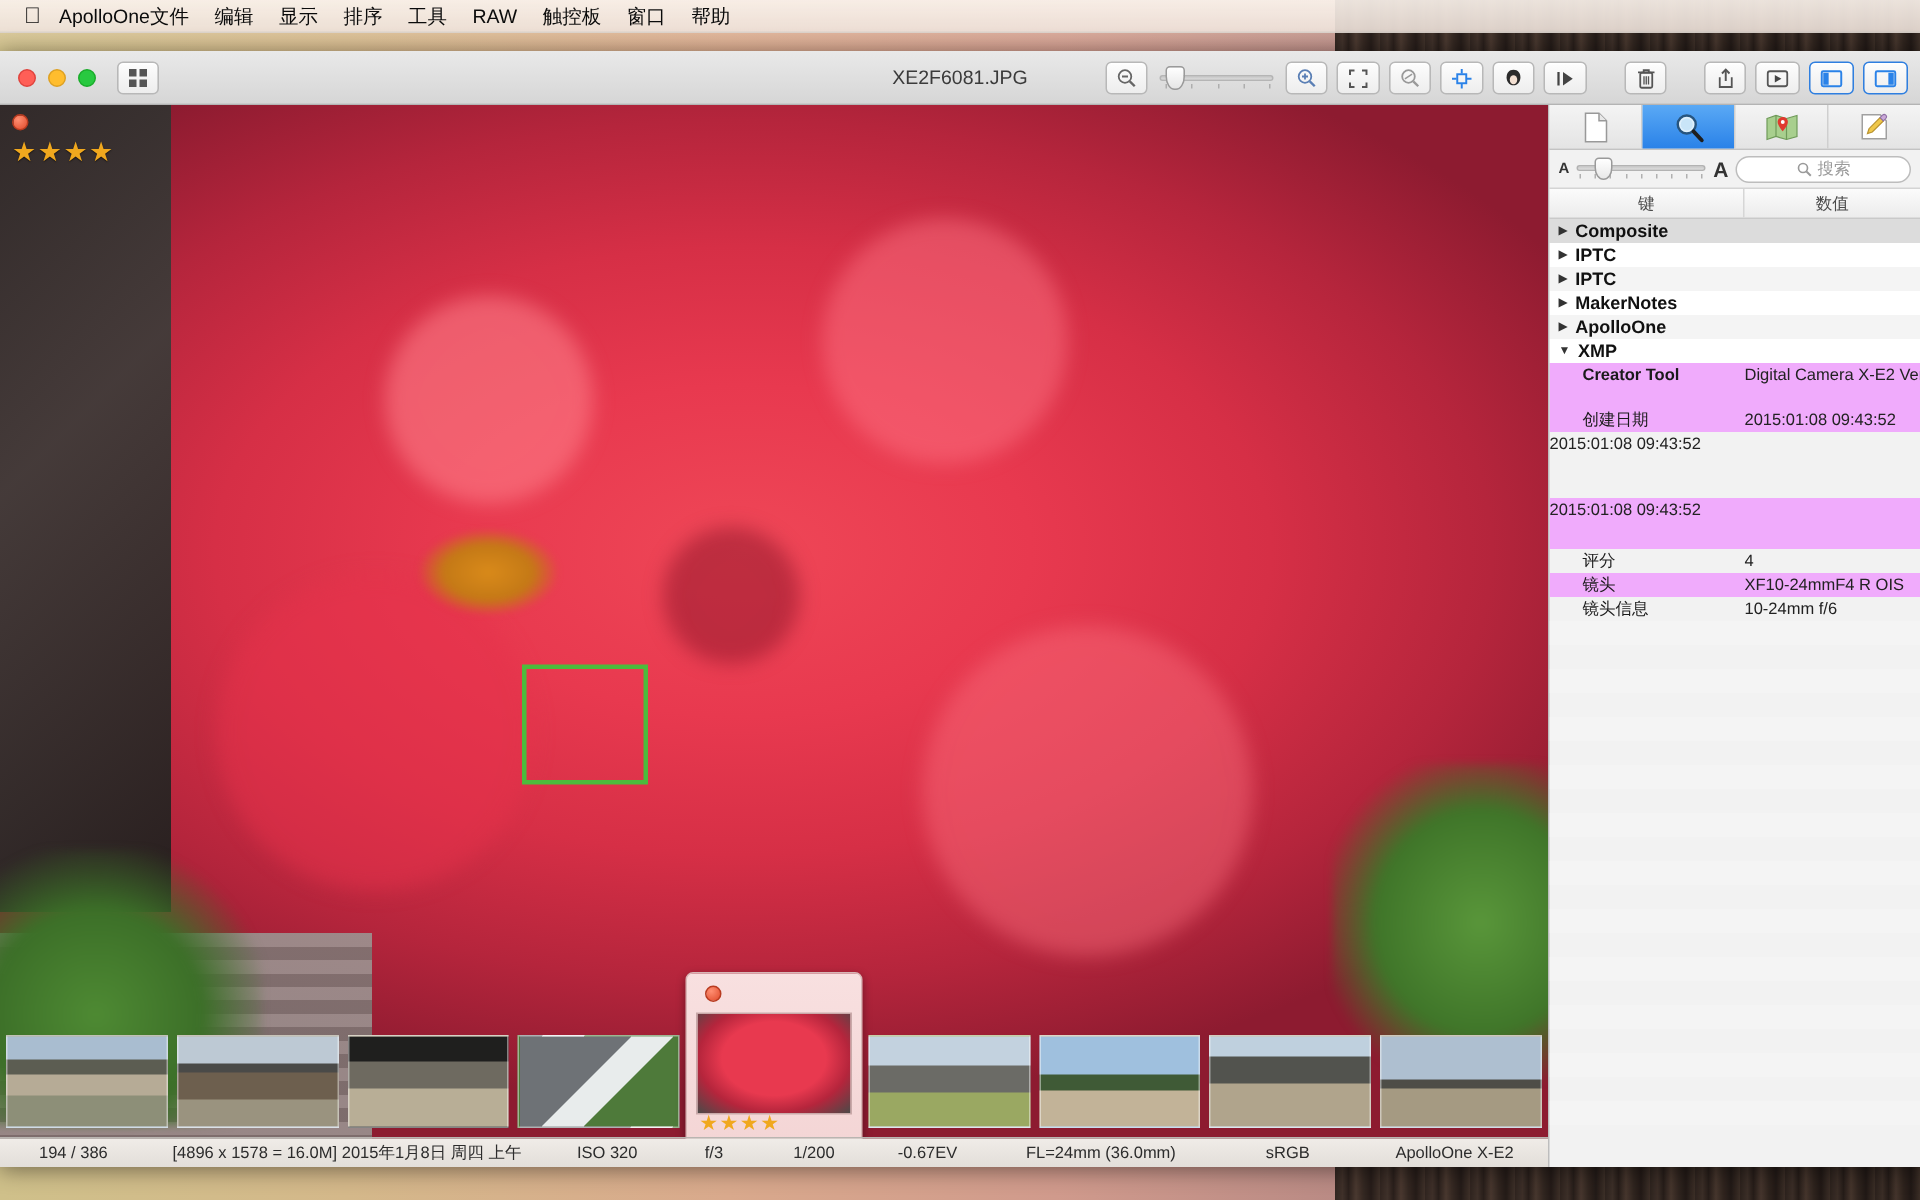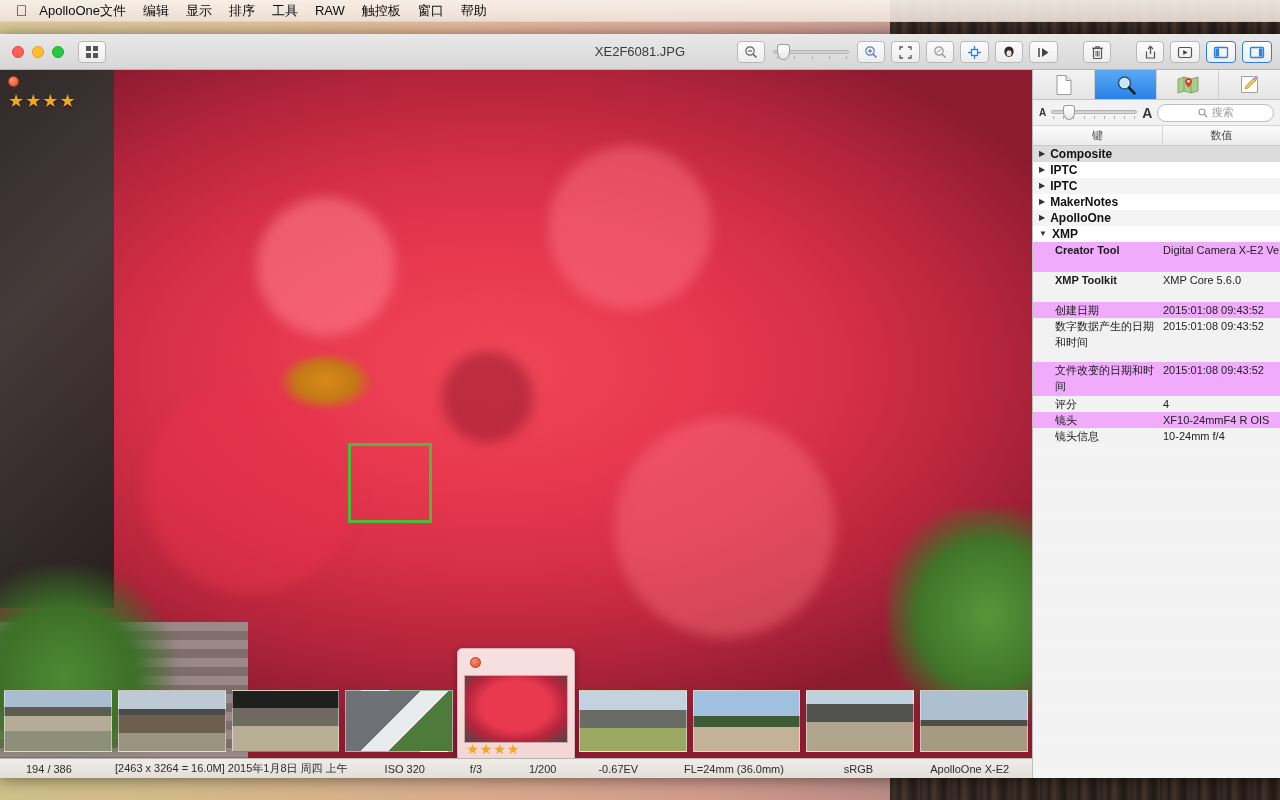--- a/index.html
+++ b/index.html
@@ -580,10 +580,6 @@
           <span class="k bold">Creator Tool</span>
           <span class="v">Digital Camera X-E2 Ver3.00</span>
         </div>
-        <div class="row" style="min-height:30px">
-          <span class="k bold">XMP Toolkit</span>
-          <span class="v">XMP Core 5.6.0</span>
-        </div>
         <div class="row alt">
           <span class="k">创建日期</span>
           <span class="v">2015:01:08 09:43:52</span>

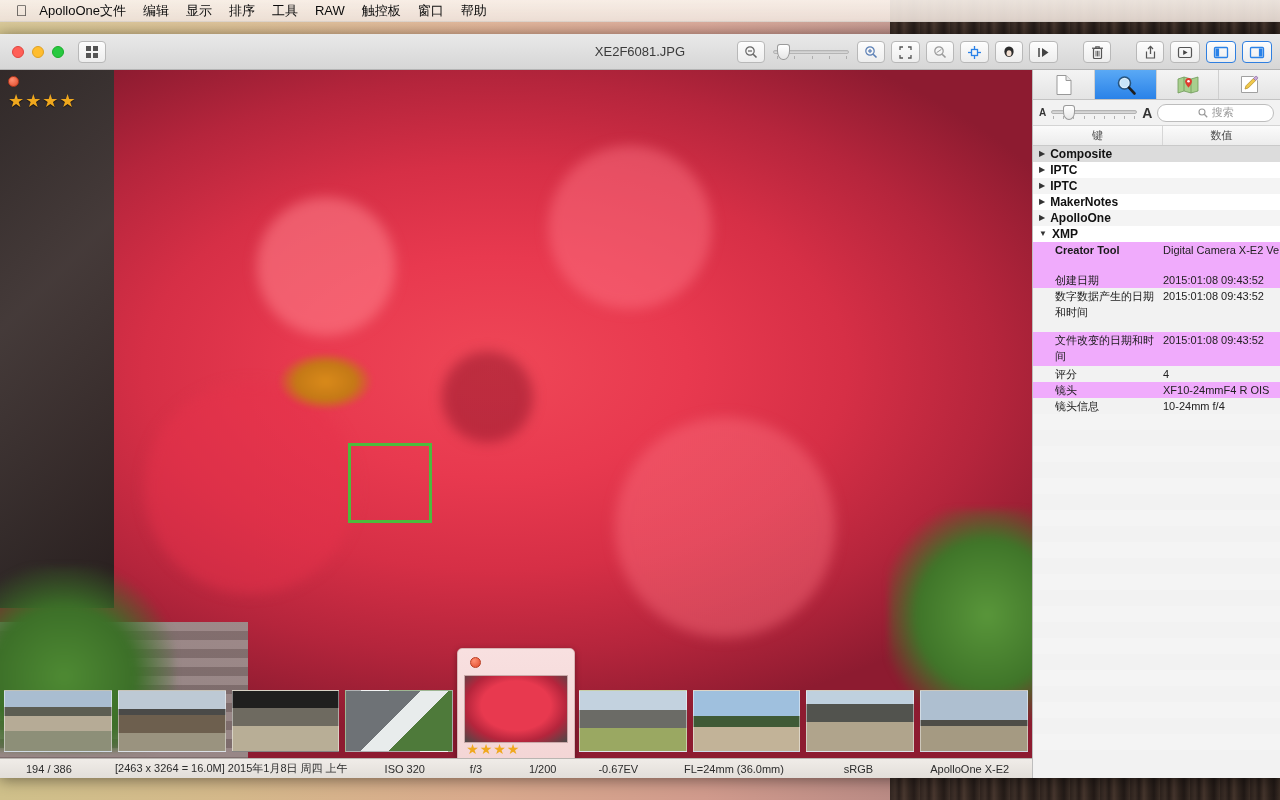--- a/index.html
+++ b/index.html
@@ -585,7 +585,6 @@
           <span class="v">2015:01:08 09:43:52</span>
         </div>
         <div class="row" style="min-height:44px">
-          <span class="k" style="width:130px;padding-right:8px">数字数据产生的日期和时间</span>
           <span class="v">2015:01:08 09:43:52</span>
         </div>
         <div class="row alt" style="min-height:34px">

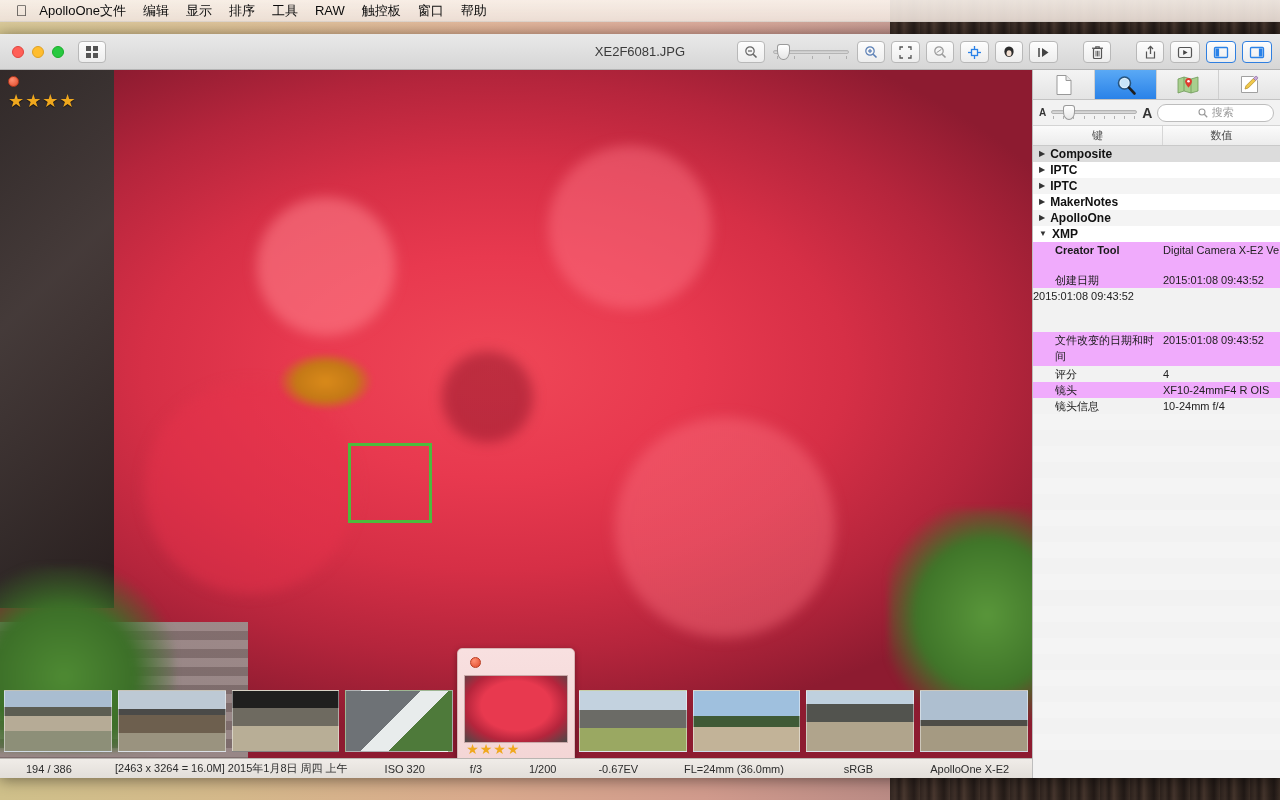--- a/index.html
+++ b/index.html
@@ -588,7 +588,6 @@
           <span class="v">2015:01:08 09:43:52</span>
         </div>
         <div class="row alt" style="min-height:34px">
-          <span class="k" style="width:130px;padding-right:8px">文件改变的日期和时间</span>
           <span class="v">2015:01:08 09:43:52</span>
         </div>
         <div class="row">

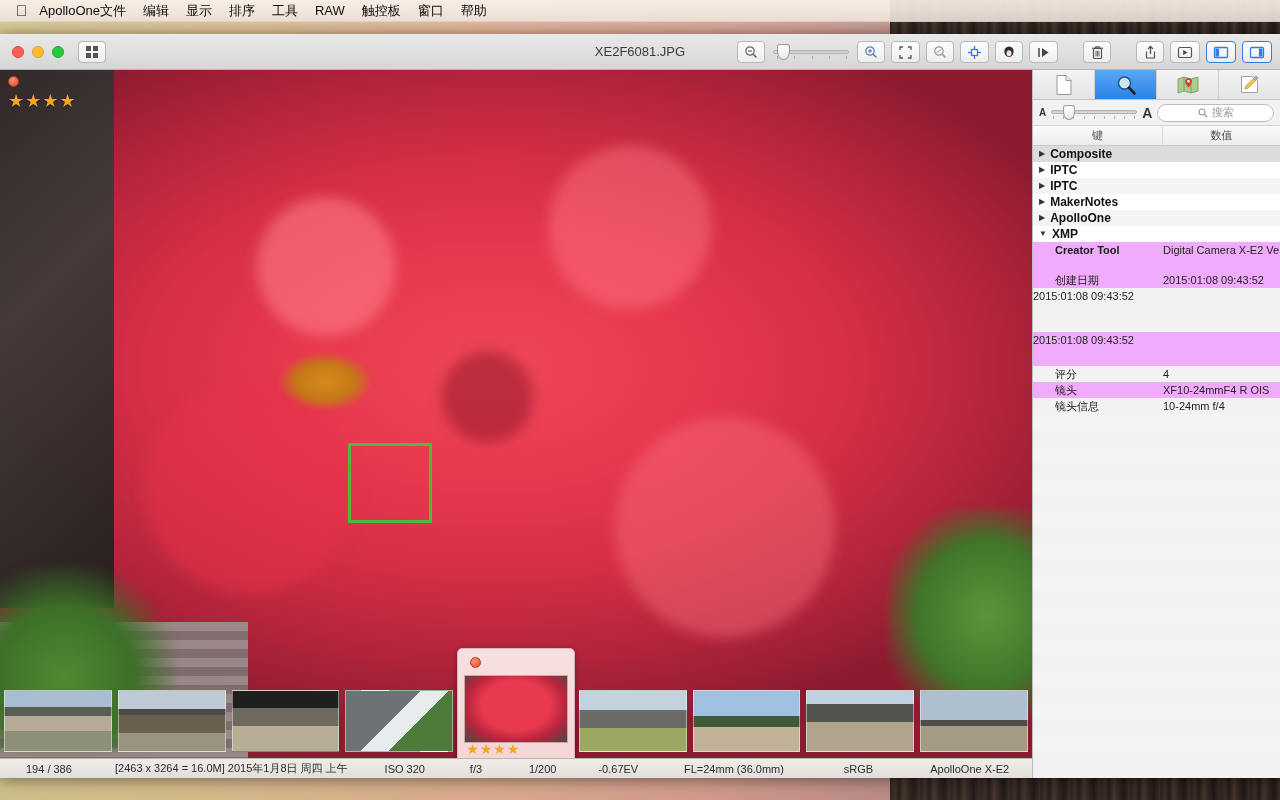--- a/index.html
+++ b/index.html
@@ -600,7 +600,7 @@
         </div>
         <div class="row">
           <span class="k">镜头信息</span>
-          <span class="v">10-24mm f/4</span>
+          <span class="v">10-24mm f/6</span>
         </div>
 
         <div class="spacer-rows">

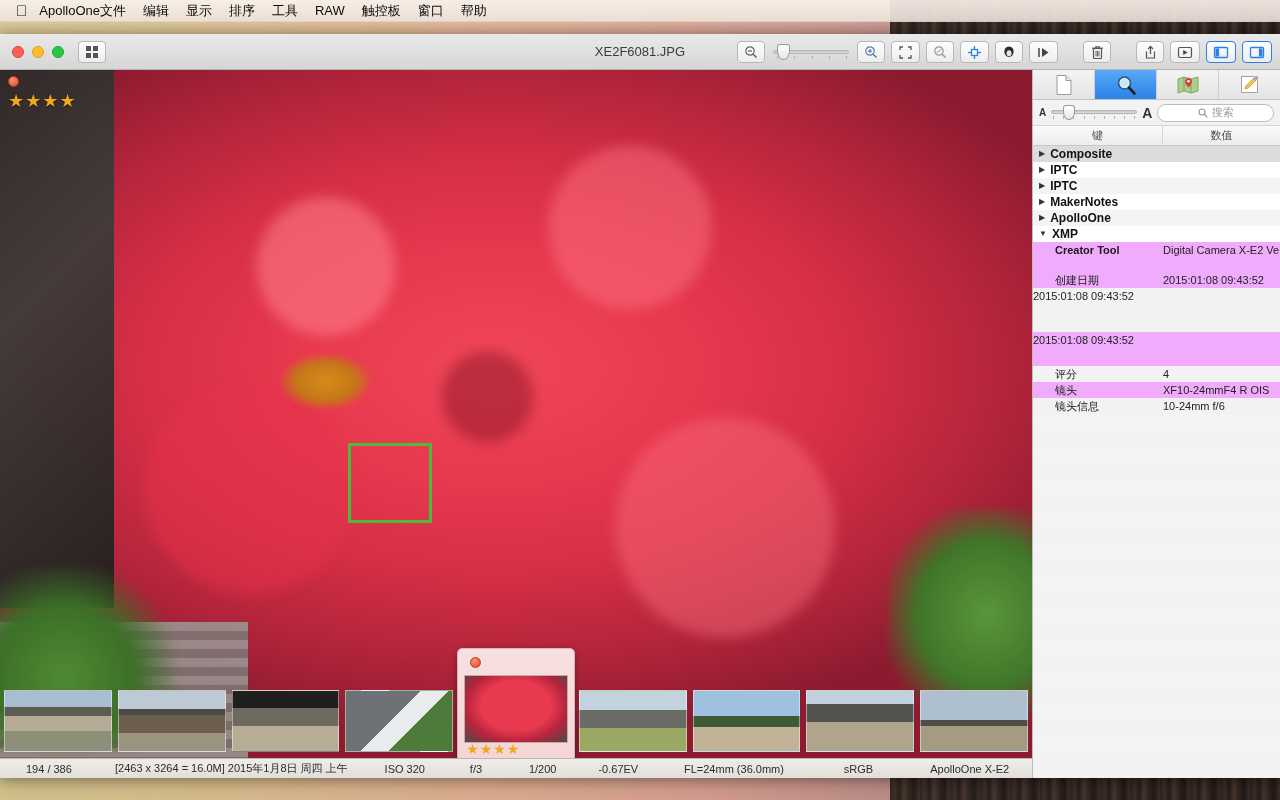--- a/index.html
+++ b/index.html
@@ -474,7 +474,7 @@
 
       <div id="statusbar">
         <span style="width:110px">194 / 386</span>
-        <span style="width:300px">[2463 x 3264 = 16.0M] 2015年1月8日 周四 上午</span>
+        <span style="width:300px">[4896 x 1578 = 16.0M] 2015年1月8日 周四 上午</span>
         <span style="width:90px">ISO 320</span>
         <span style="width:70px">f/3</span>
         <span style="width:80px">1/200</span>

